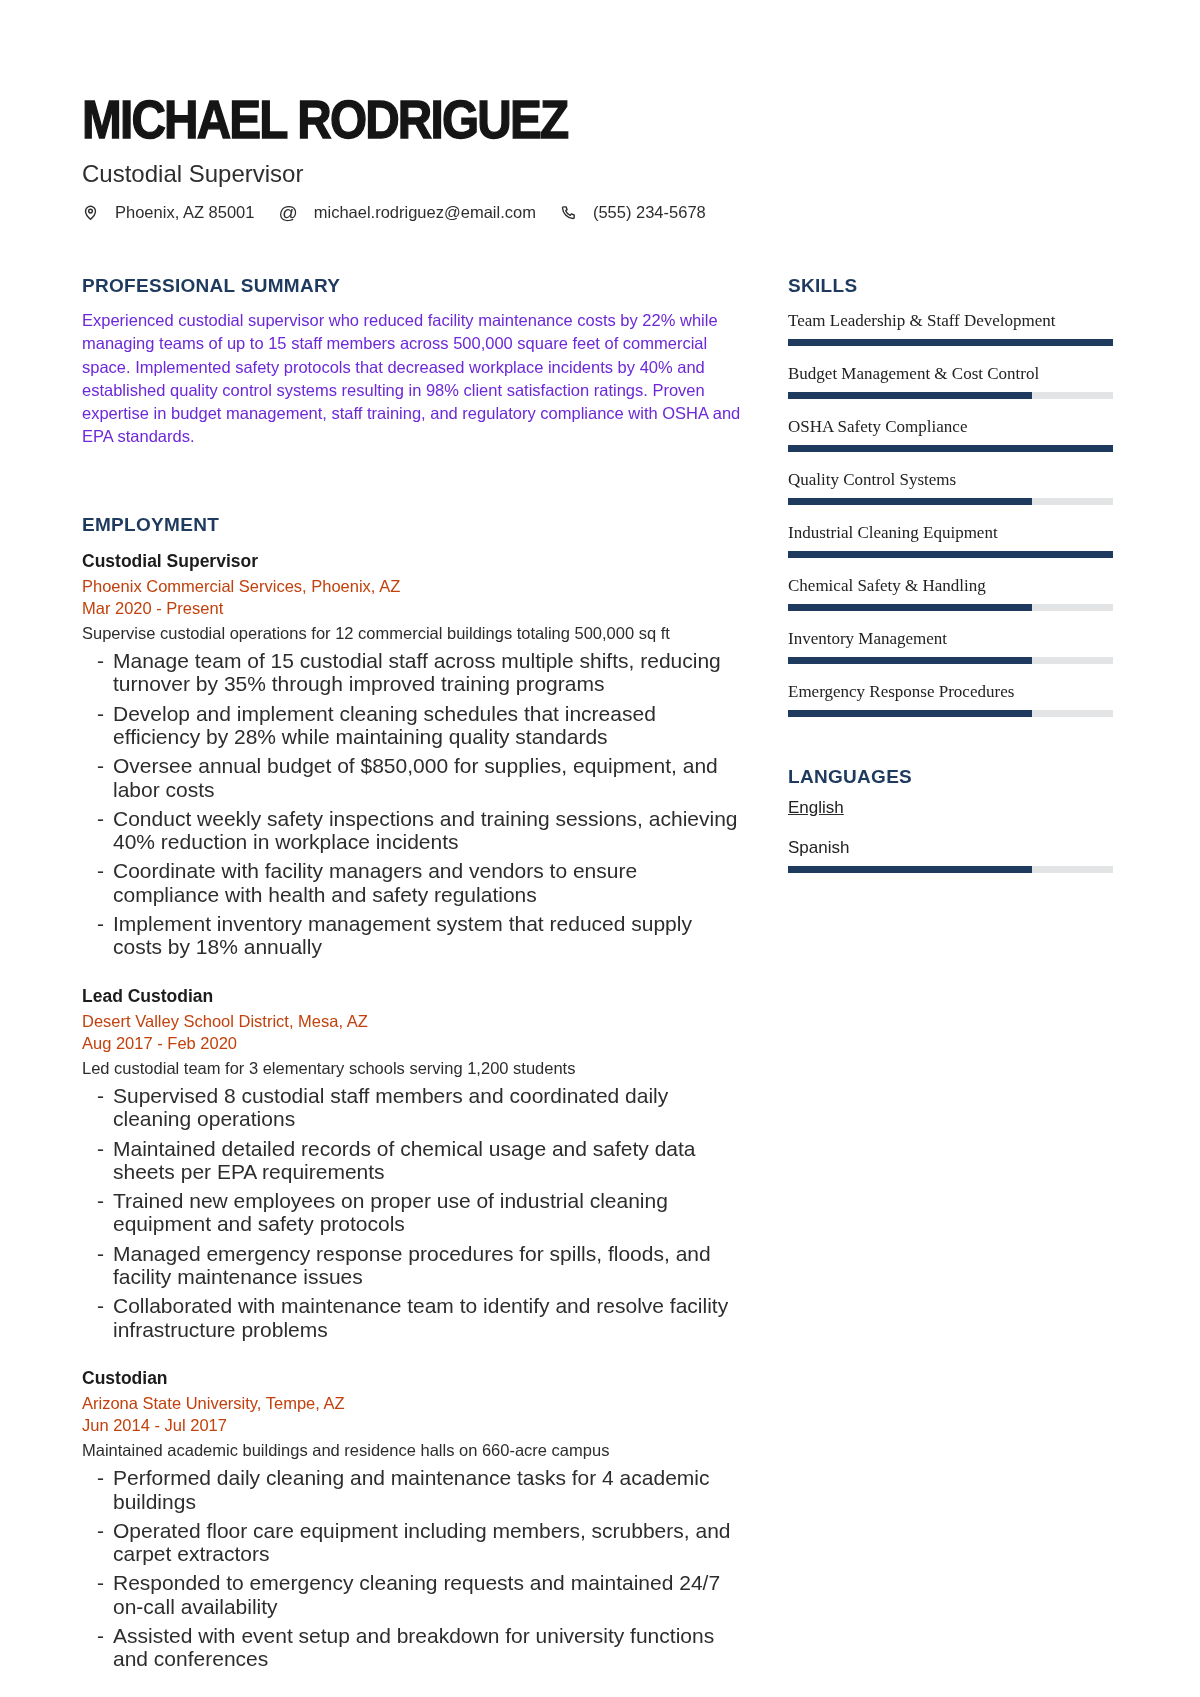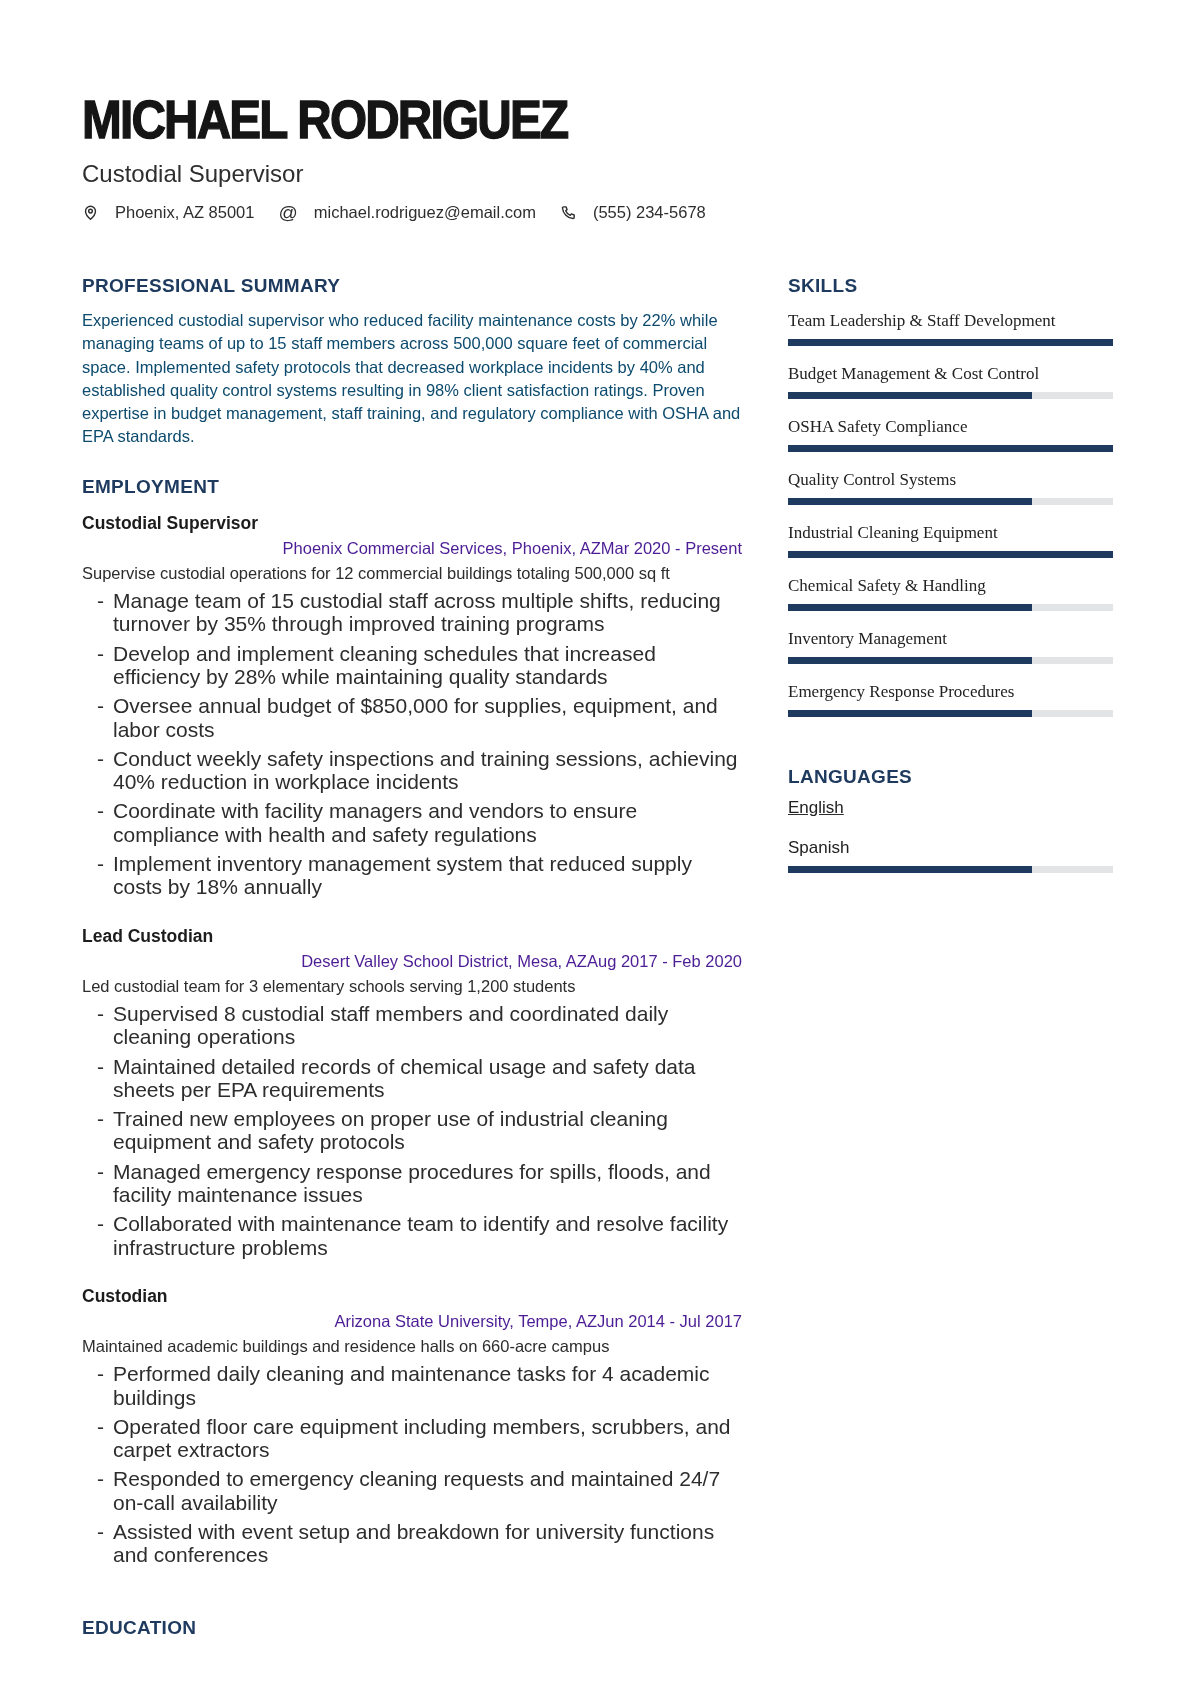--- a/index.html
+++ b/index.html
@@ -66,7 +66,7 @@
     margin-top: 12px;
     font-size: 16.5px;
     line-height: 23.3px;
-    color: #0c4a6e;
+    color: #6d28d9;
   }
 
   

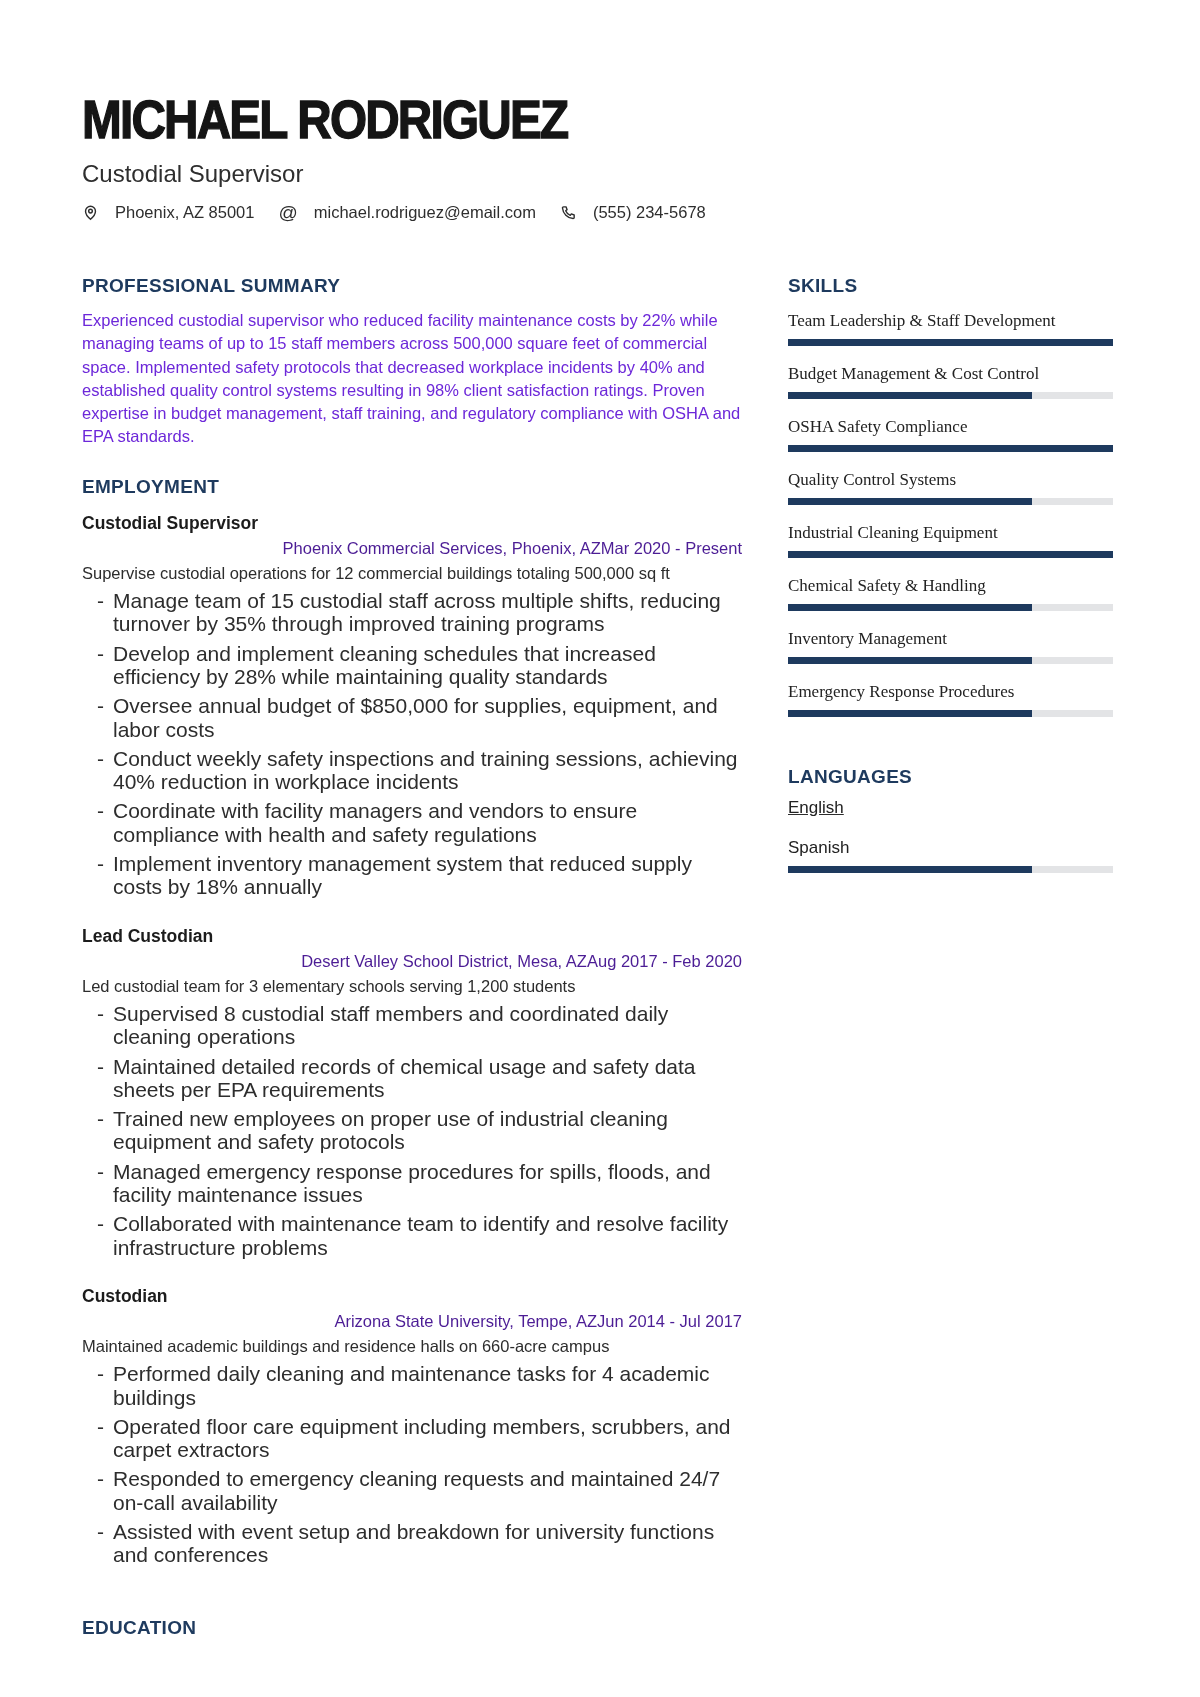--- a/index.html
+++ b/index.html
@@ -70,7 +70,7 @@
   }
 
   
-  .employment-section { margin-top: 27px; }
+  .employment-section { margin-top: 65px; }
   .job { margin-top: 14px; }
   .job + .job { margin-top: 26px; }
   .job-title { font-size: 17.5px; line-height: 22px; font-weight: 700; color: #1c1c1c; }

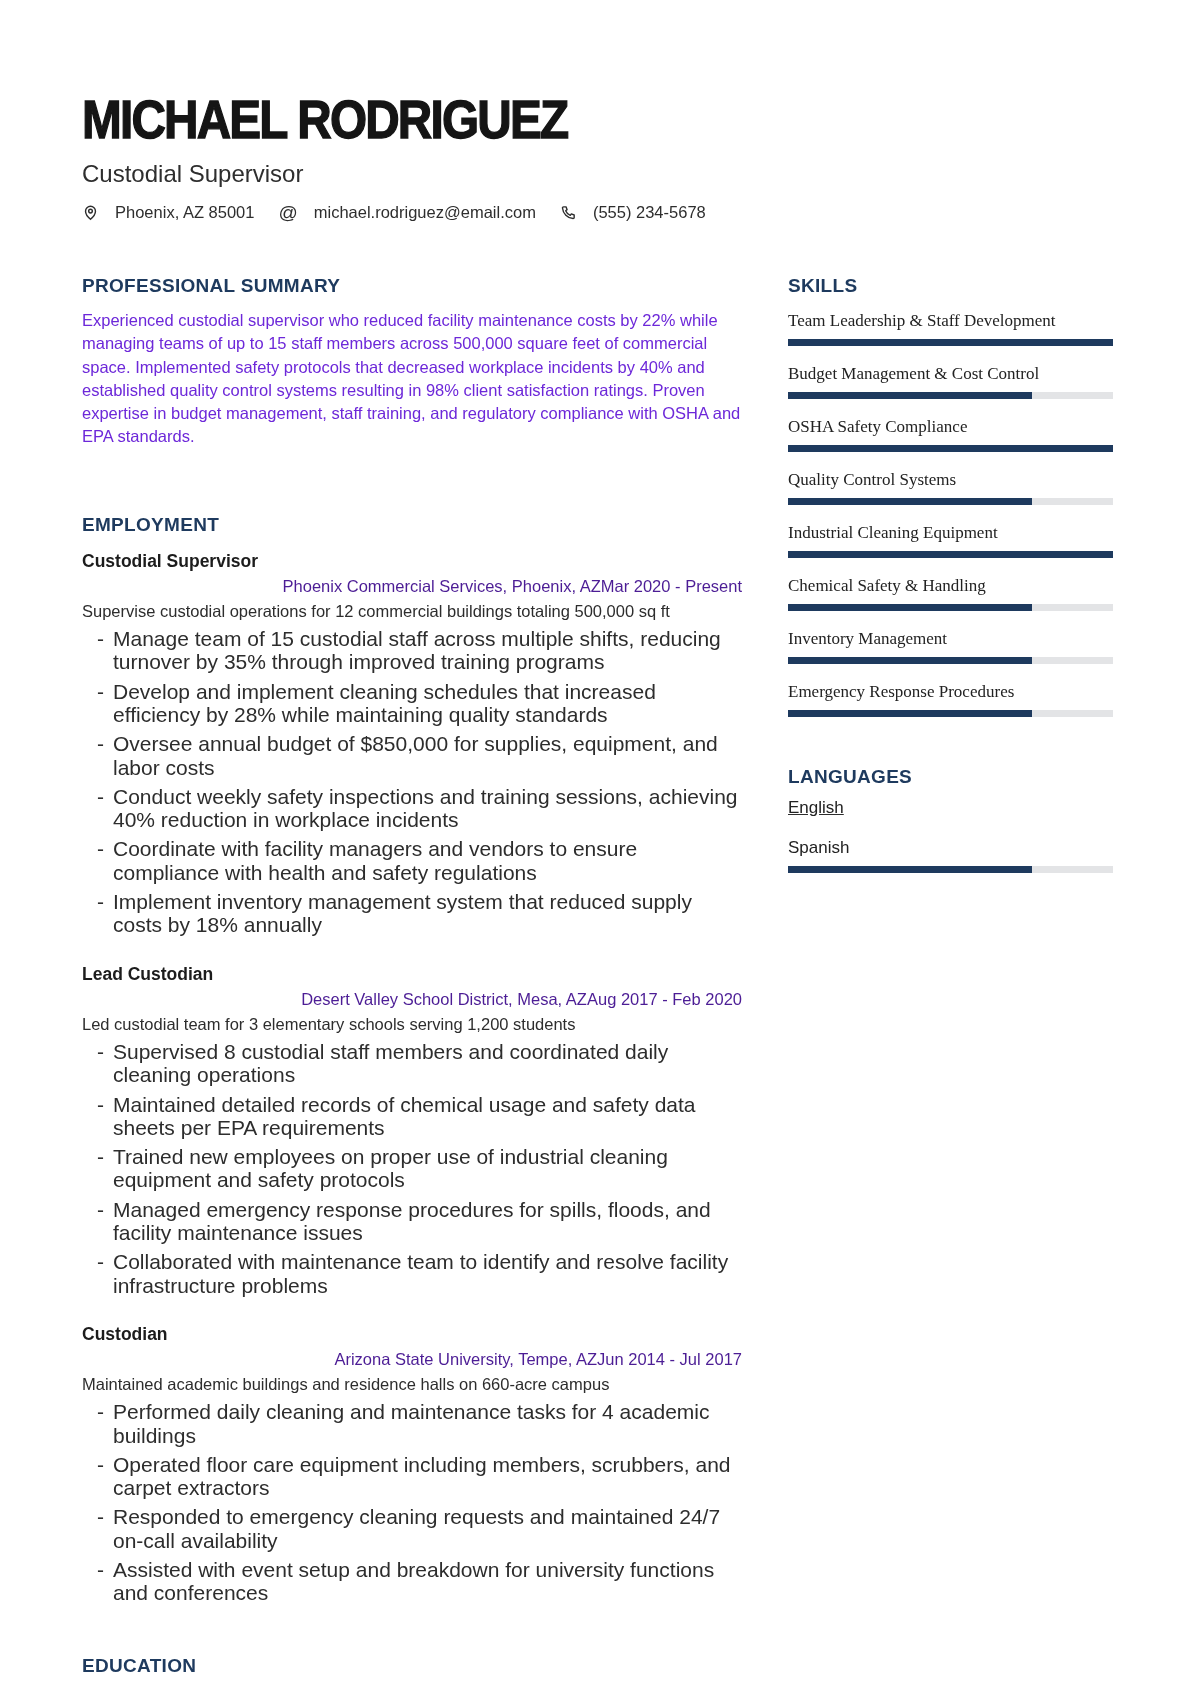--- a/index.html
+++ b/index.html
@@ -75,8 +75,8 @@
   .job + .job { margin-top: 26px; }
   .job-title { font-size: 17.5px; line-height: 22px; font-weight: 700; color: #1c1c1c; }
   .job-meta {
-    display: flex; justify-content: flex-end; align-items: baseline;
-    margin-top: 3px; font-size: 16.5px; line-height: 22px; color: #4c1d95;
+    display: flex; justify-content: center; align-items: baseline;
+    margin-top: 3px; font-size: 16.5px; line-height: 22px; color: #c2410c; flex-direction: column;
   }
   .job-desc { margin-top: 3px; font-size: 16.5px; line-height: 23.3px; color: #2d2d2d; }
   .job-bullets { list-style: none; margin-top: 4px; }

